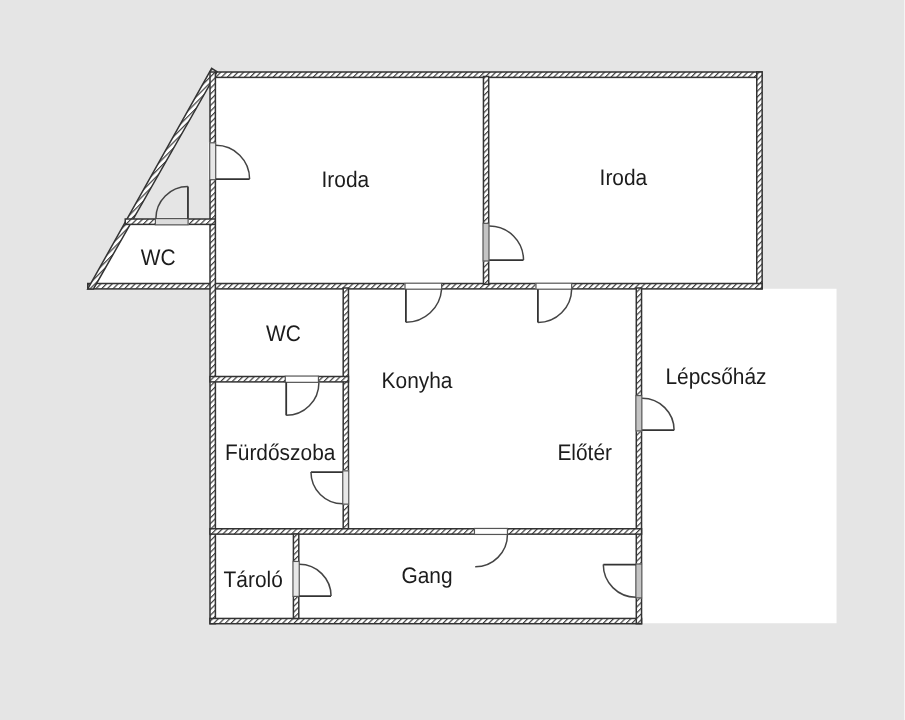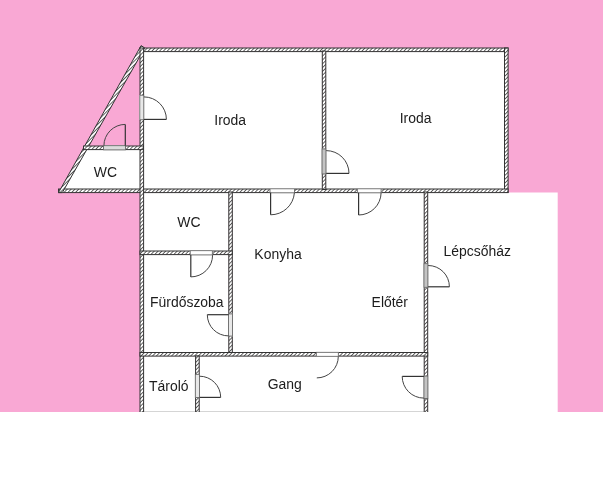--- a/index.html
+++ b/index.html
@@ -3,7 +3,7 @@
 <meta charset="utf-8">
 <style>
   html,body{margin:0;padding:0;background:#ffffff;}
-  .page{position:relative;width:603px;height:412px;background:#f9a8d4;overflow:hidden;
+  .page{position:relative;width:603px;height:480px;background:#e5e5e5;overflow:hidden;
         font-family:"Liberation Sans", sans-serif;}
   svg{position:absolute;left:0;top:0;}
   text{font-family:"Liberation Sans", sans-serif;fill:#1c1c1c;}

